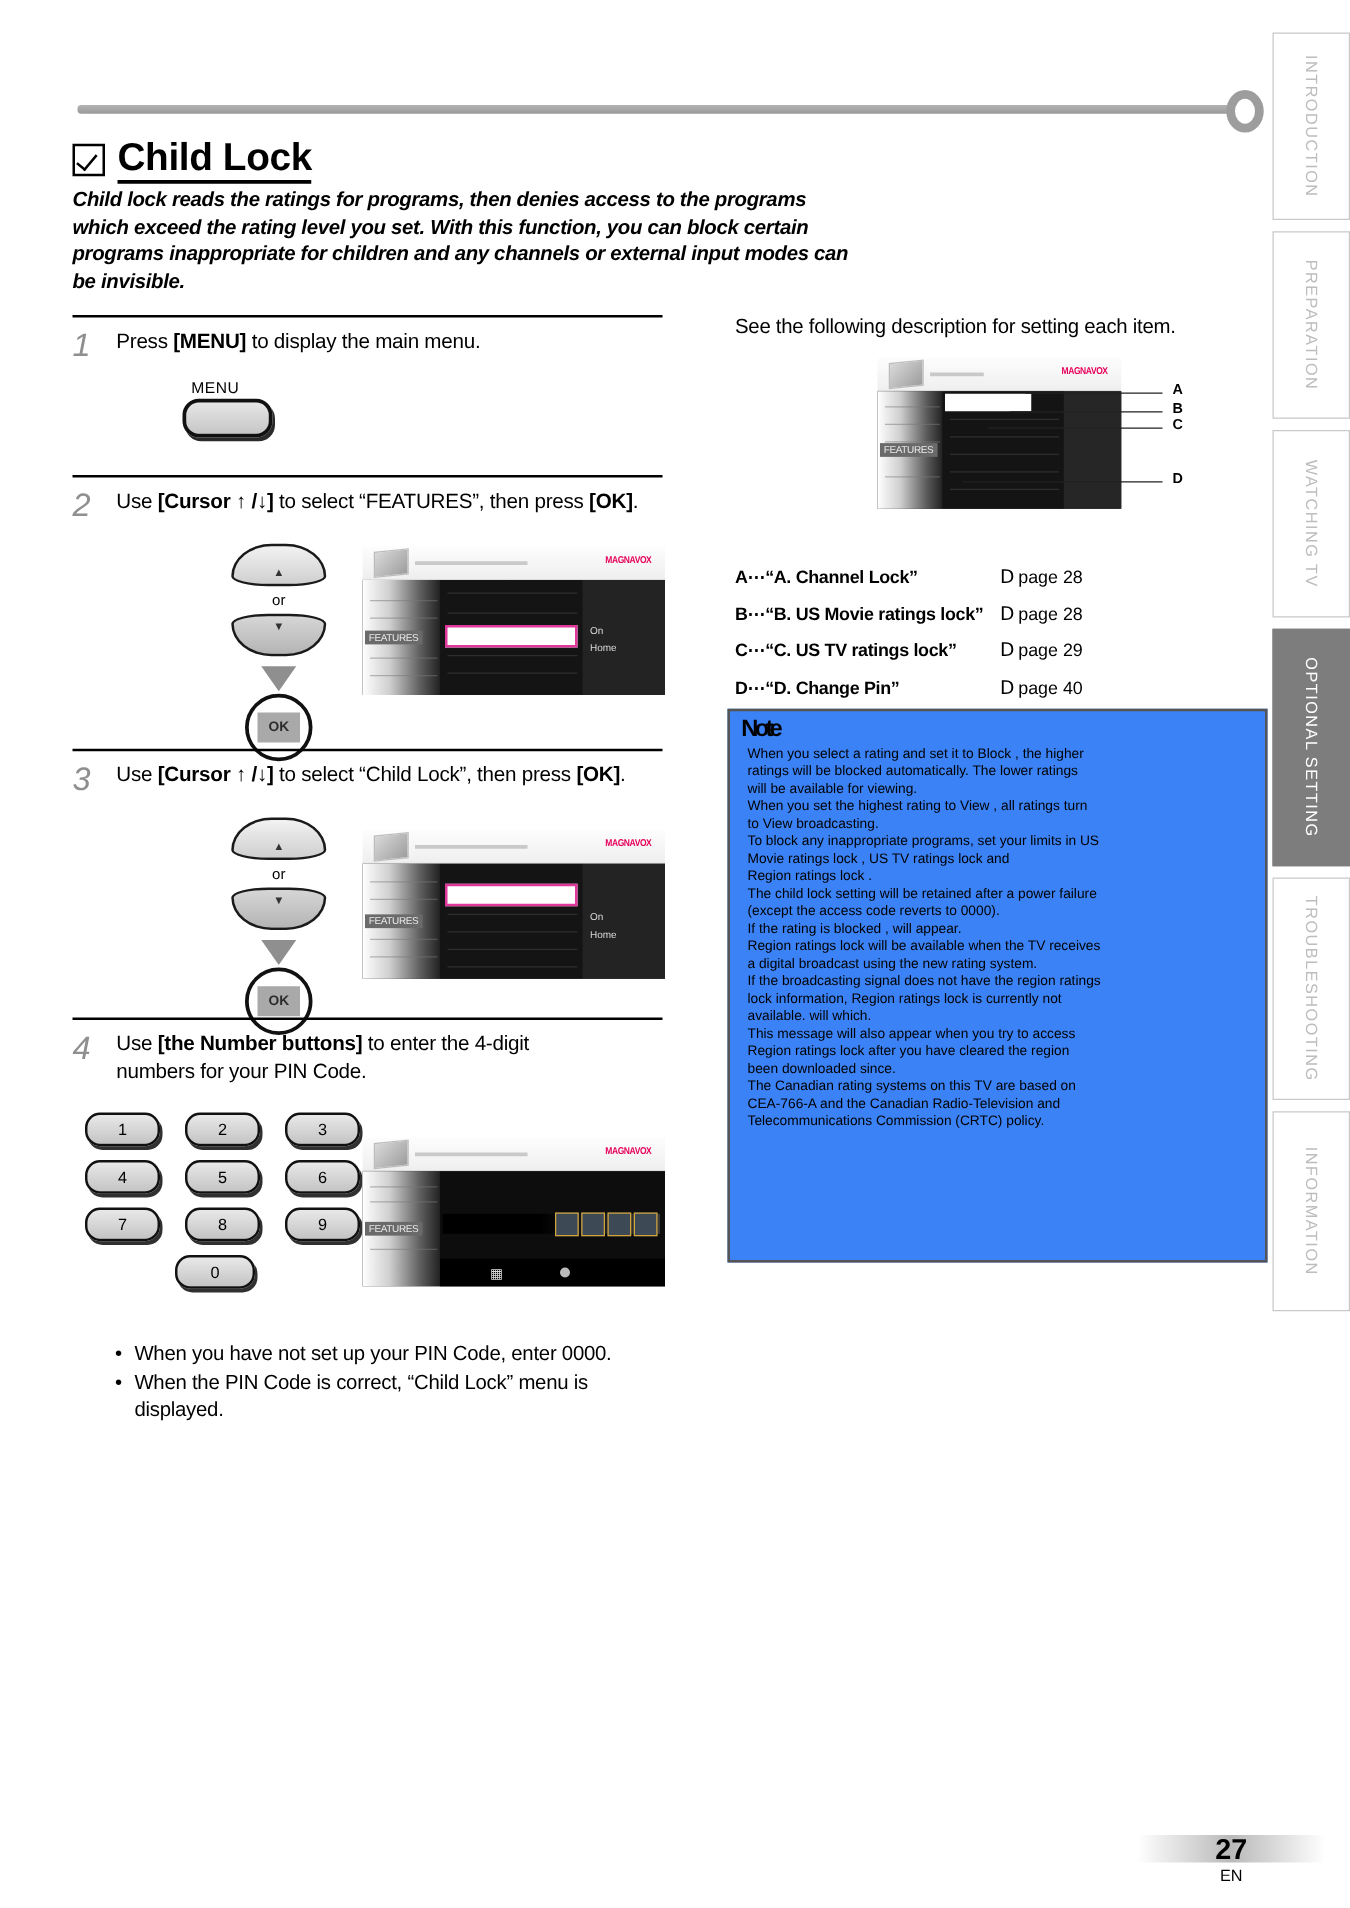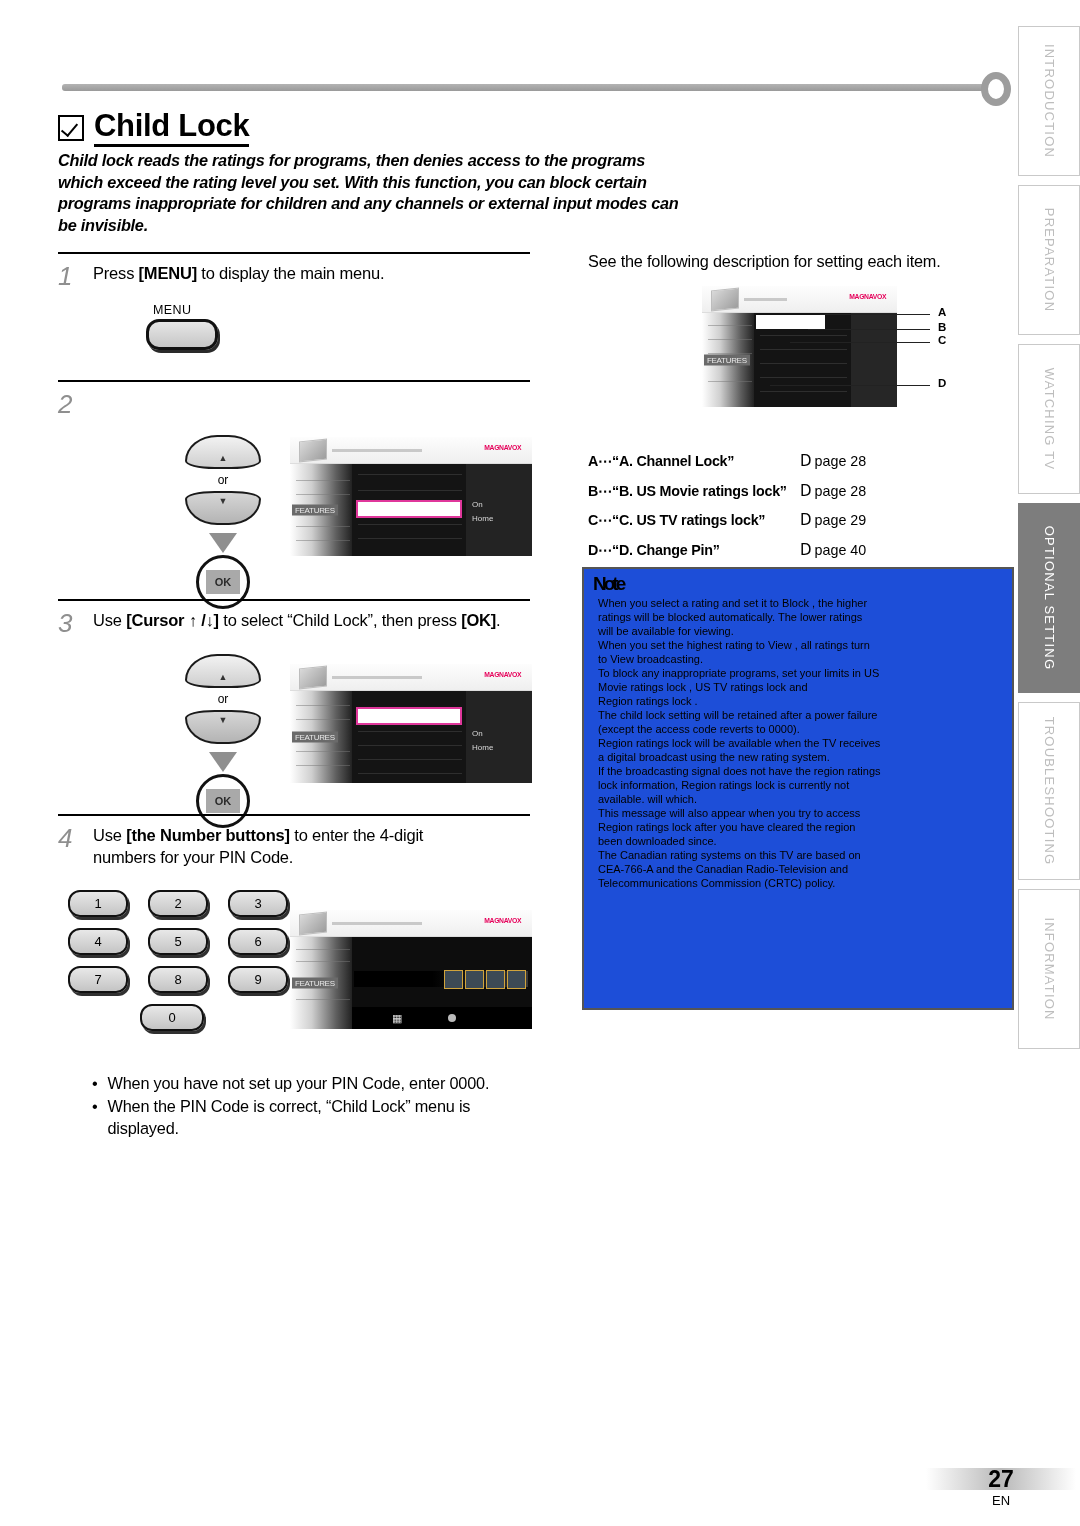--- a/index.html
+++ b/index.html
@@ -155,6 +155,7 @@
       <div class="step-rule"></div>
       <div class="step-head">
         <div class="step-num">2</div>
+        <div class="step-text"><span>Use </span><b>[Cursor ↑ /↓]</b><span> to select “FEATURES”, then press </span><b>[OK]</b><span>.</span></div>
       </div>
 
       <div style="position:relative;height:148px;">

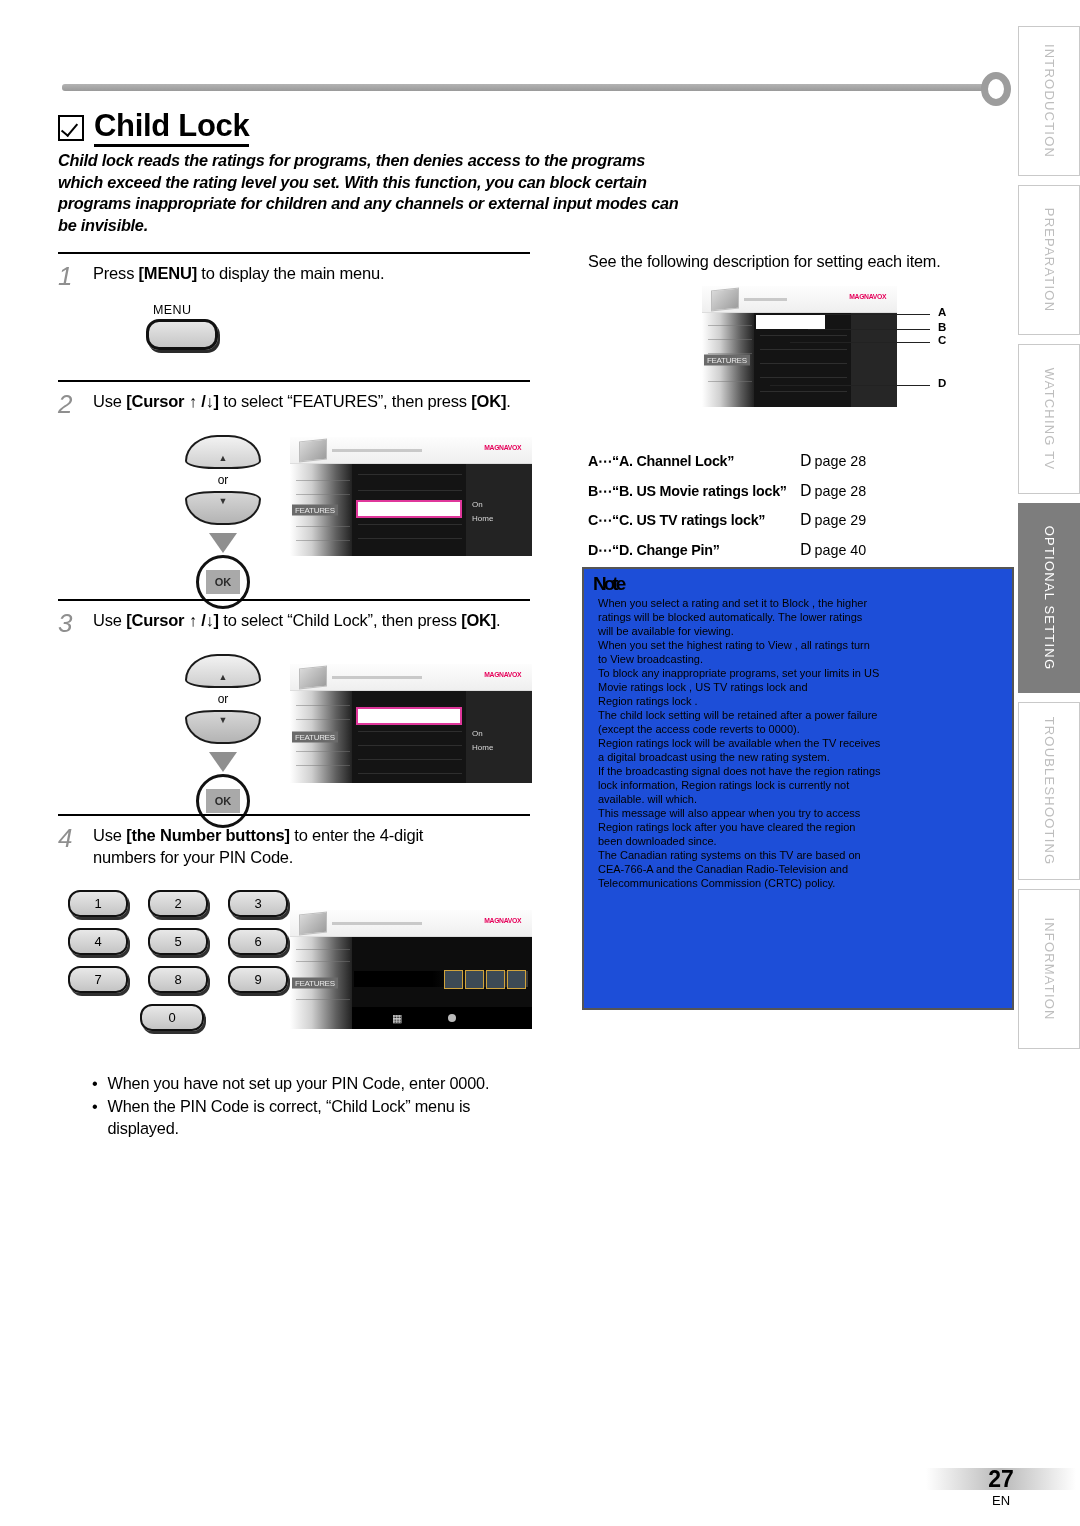--- a/index.html
+++ b/index.html
@@ -101,7 +101,7 @@
 
   
   .notebox{position:absolute;left:582px;top:567px;width:432px;height:443px;
-    border:2px solid #555;box-sizing:border-box;background:#1d4ed8;}
+    border:2px solid #555;box-sizing:border-box;background:#3b82f6;}
   .note-h{font-size:19px;font-weight:bold;margin:4px 0 1px 9px;letter-spacing:-3px;}
   .note-body{font-size:11px;line-height:1.275;padding:0 6px 0 14px;
     font-family:"Liberation Sans", sans-serif;}

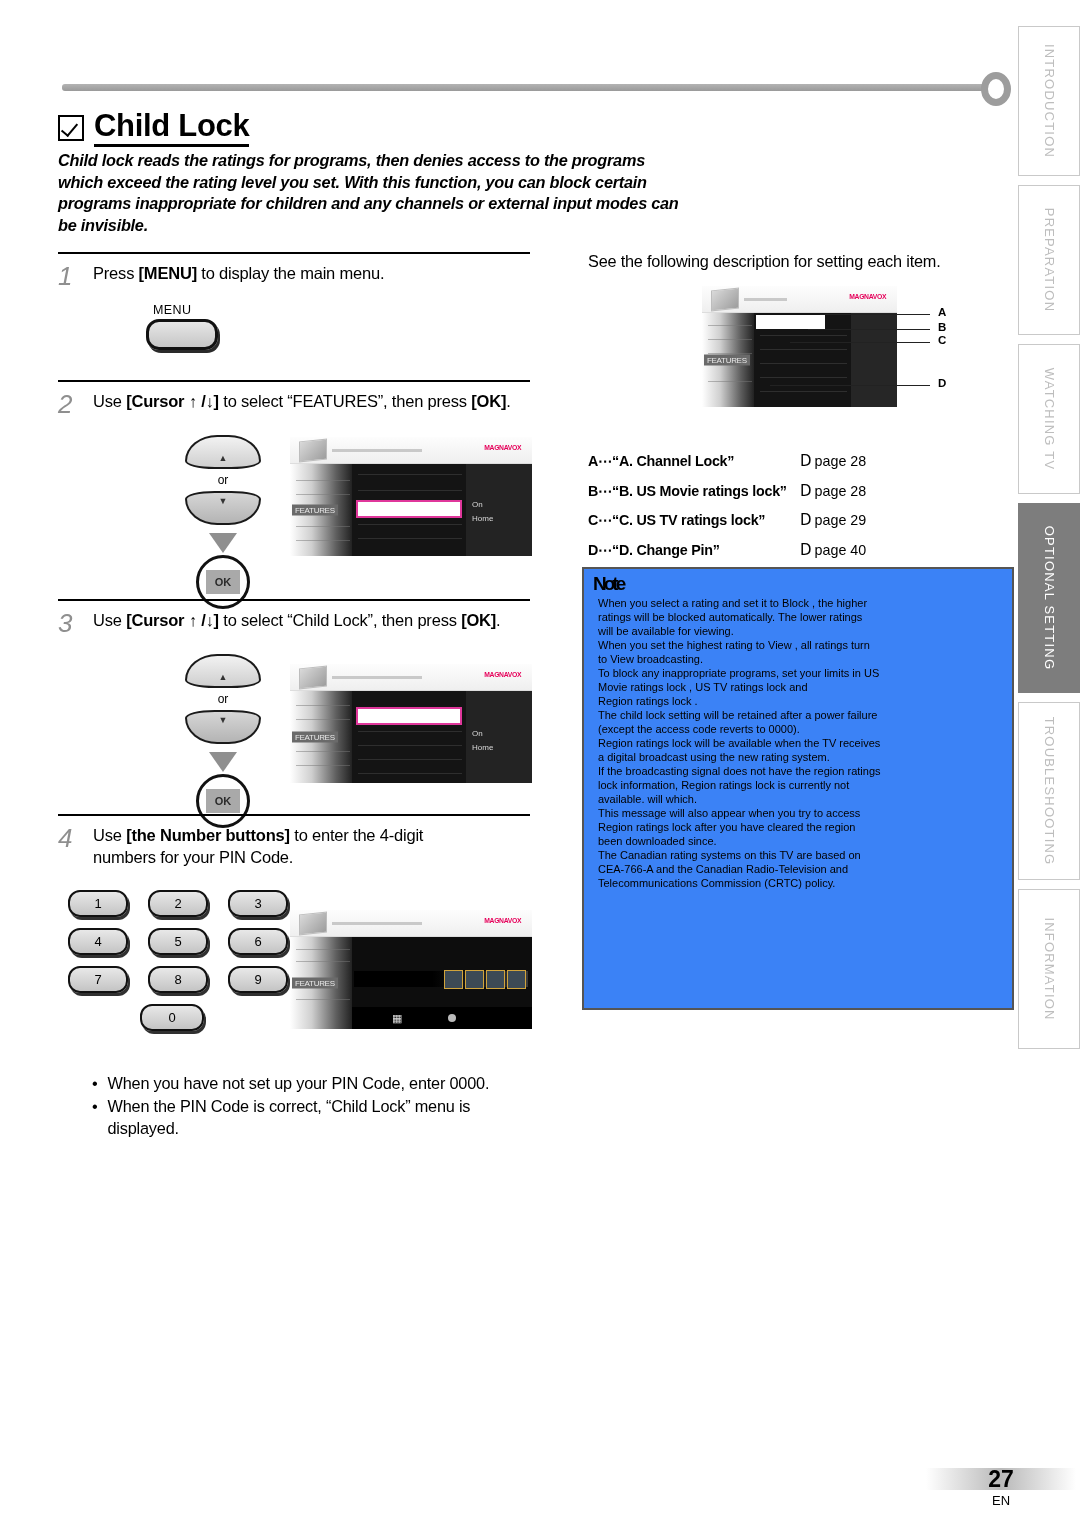--- a/index.html
+++ b/index.html
@@ -403,6 +403,7 @@
         <p> Region ratings lock .</p>
         <p>The child lock setting will be retained after a power failure</p>
         <p>(except the access code reverts to 0000).</p>
+        <p>If the rating is blocked ,  will appear.</p>
         <p> Region ratings lock  will be available when the TV receives</p>
         <p>a digital broadcast using the new rating system.</p>
         <p>If the broadcasting signal does not have the region ratings</p>

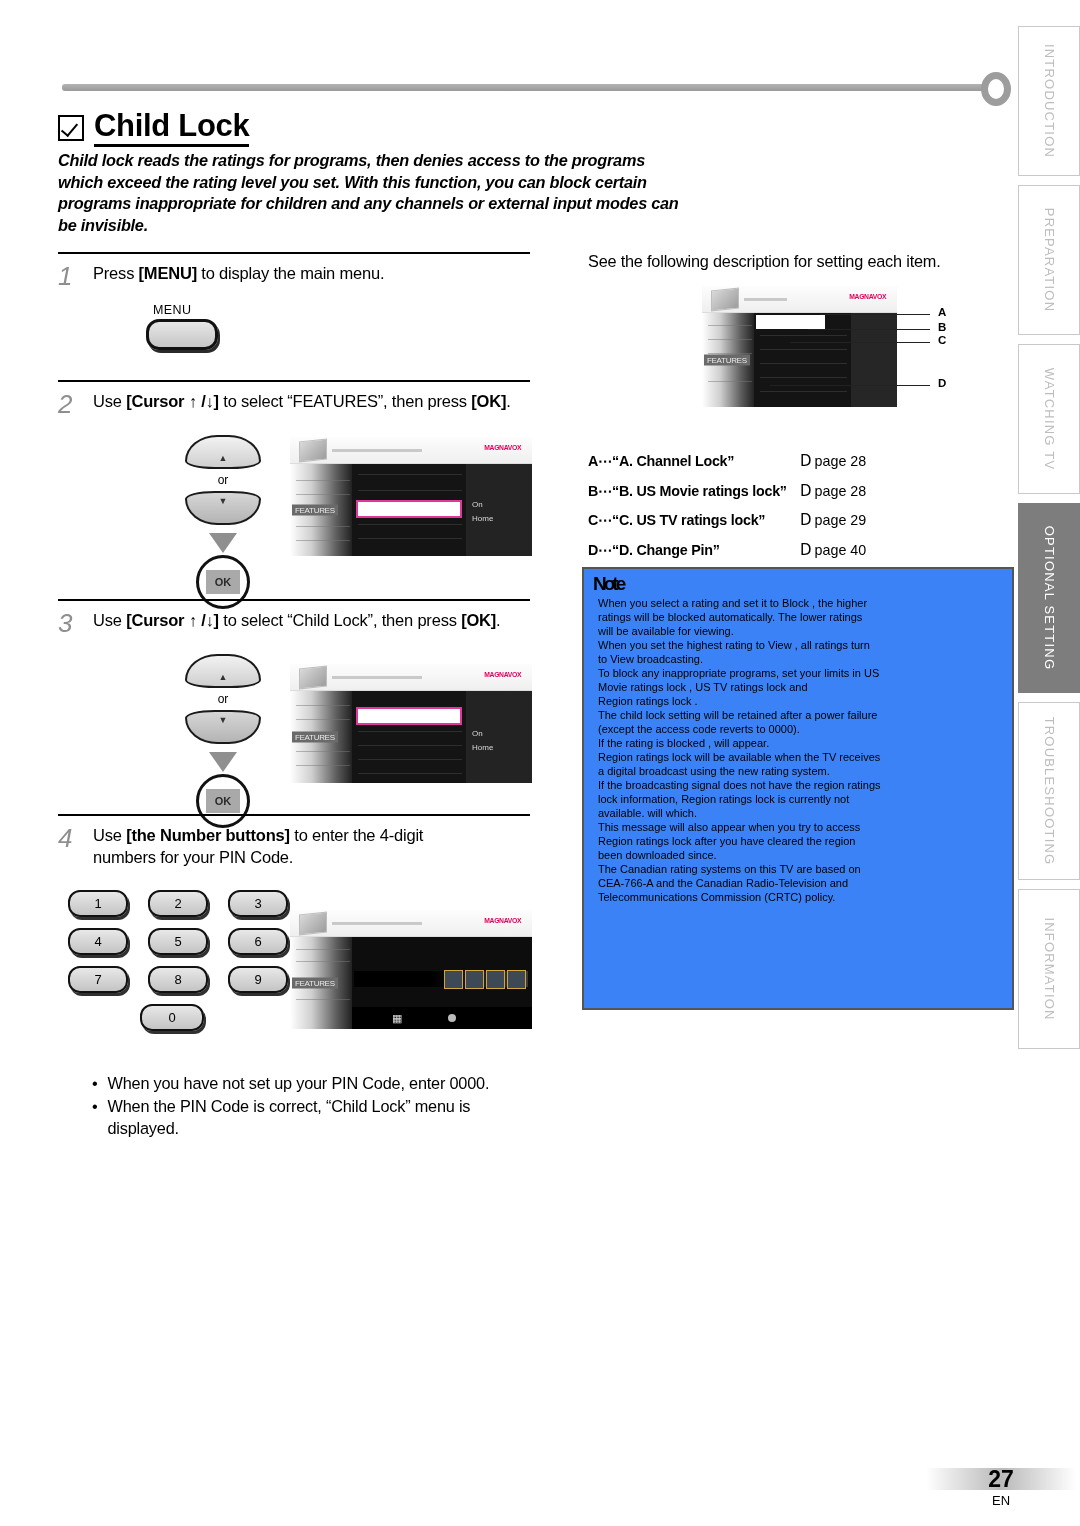--- a/index.html
+++ b/index.html
@@ -117,7 +117,7 @@
   .tab.active span{color:#fff;}
 
   
-  .foot{position:absolute;right:4px;bottom:18px;width:150px;text-align:center;}
+  .foot{position:absolute;right:20px;bottom:18px;width:150px;text-align:center;}
   .foot-bar{height:22px;background:linear-gradient(90deg,#fff,#b9b9b9 50%,#fff);
     position:relative;}
   .foot-no{position:absolute;left:0;right:0;top:-2px;font-size:23px;font-weight:bold;}

